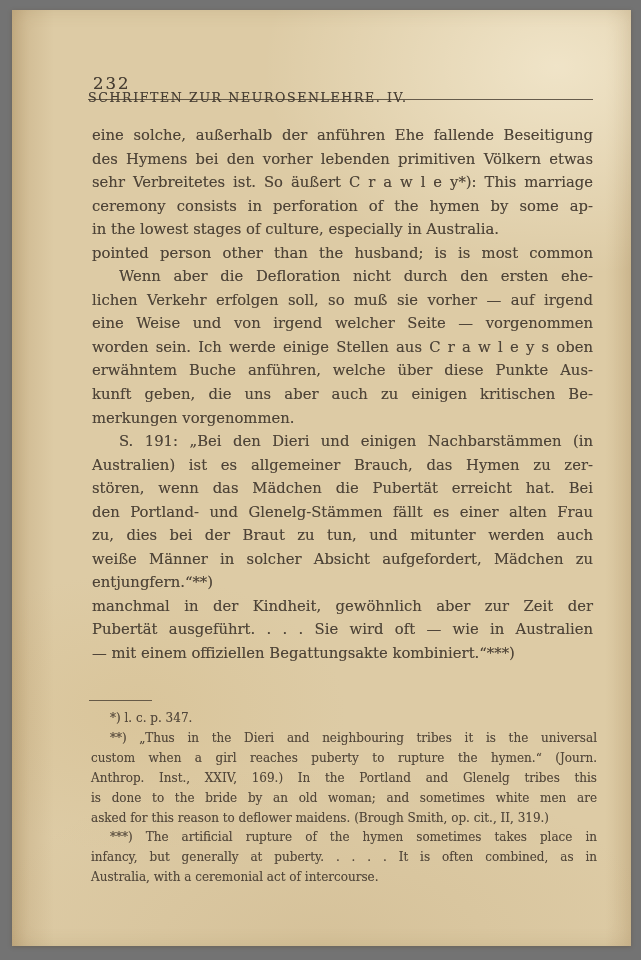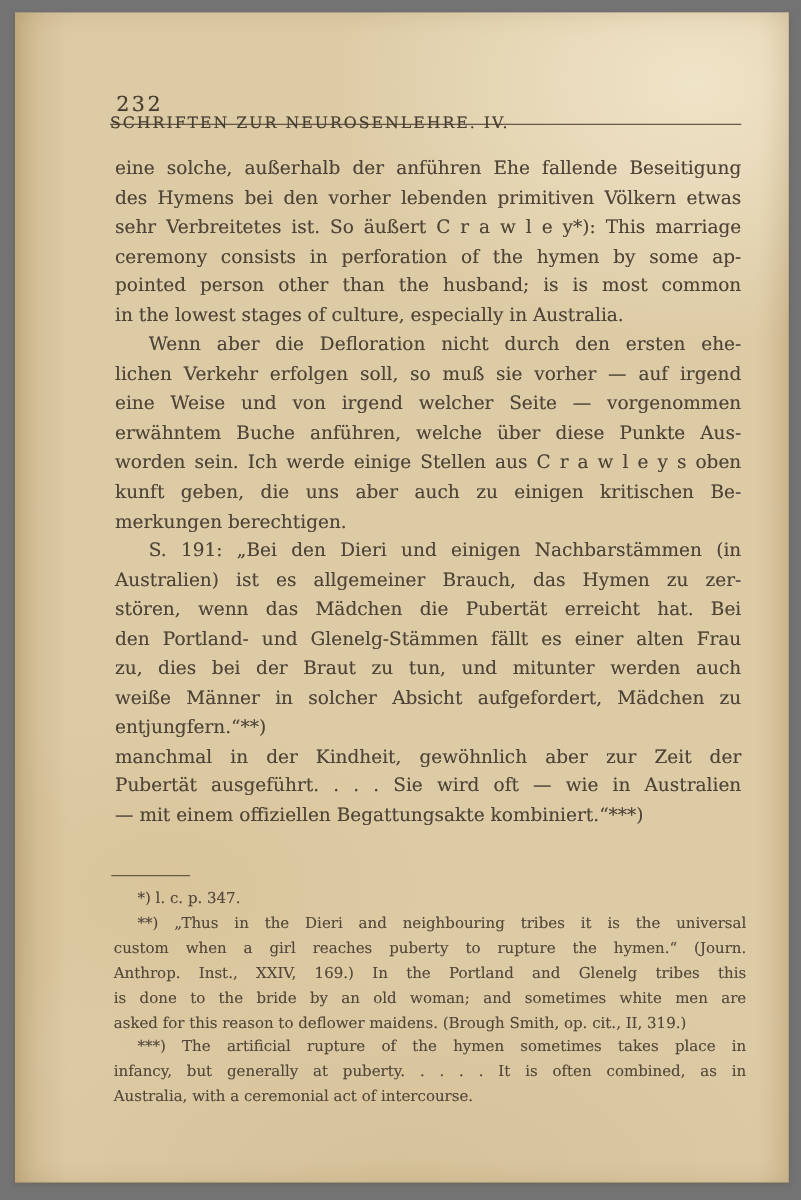--- a/index.html
+++ b/index.html
@@ -103,8 +103,8 @@
         <div class="line">des Hymens bei den vorher lebenden primitiven Völkern etwas</div>
         <div class="line">sehr Verbreitetes ist. So äußert C r a w l e y*): This marriage</div>
         <div class="line">ceremony consists in perforation of the hymen by some ap-</div>
+        <div class="line last">in the lowest stages of culture, especially in Australia.</div>
         <div class="line">pointed person other than the husband; is is most common</div>
-        <div class="line last">in the lowest stages of culture, especially in Australia.</div>
         <div class="line indent">Wenn aber die Defloration nicht durch den ersten ehe-</div>
         <div class="line">lichen Verkehr erfolgen soll, so muß sie vorher — auf irgend</div>
         <div class="line">eine Weise und von irgend welcher Seite — vorgenommen</div>

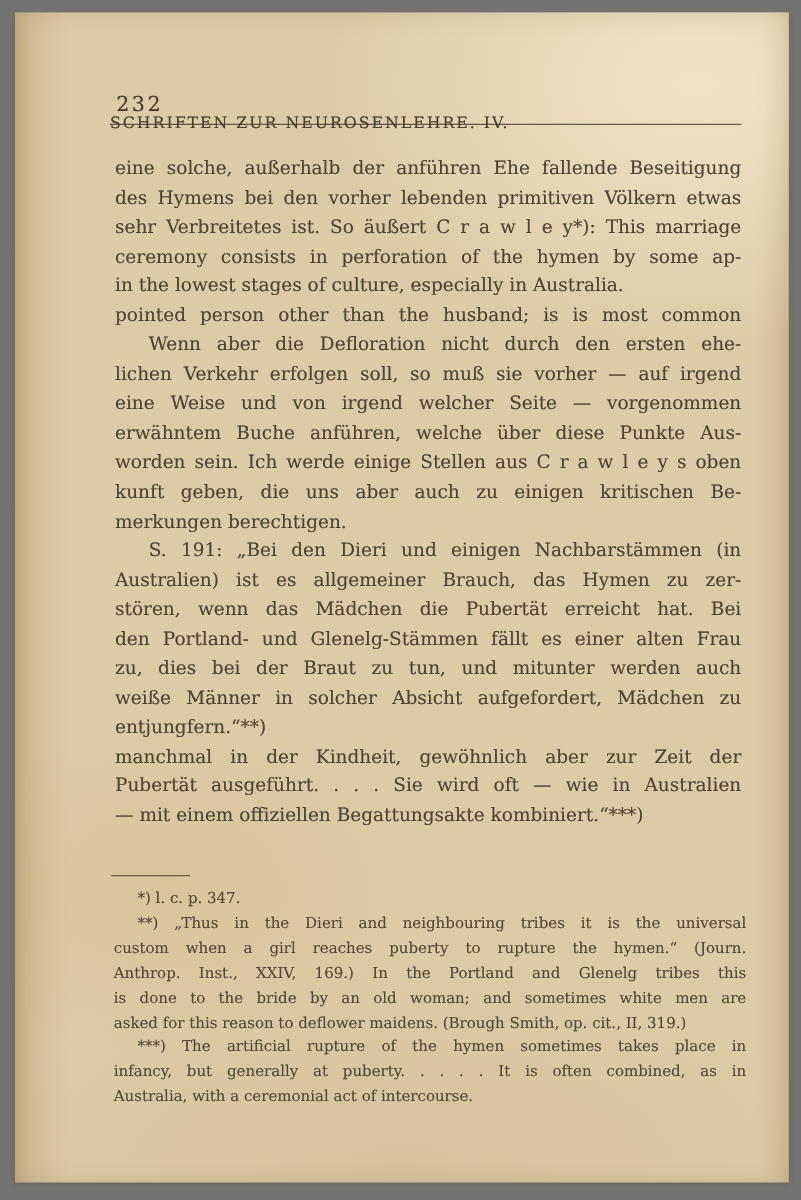--- a/index.html
+++ b/index.html
@@ -108,8 +108,8 @@
         <div class="line indent">Wenn aber die Defloration nicht durch den ersten ehe-</div>
         <div class="line">lichen Verkehr erfolgen soll, so muß sie vorher — auf irgend</div>
         <div class="line">eine Weise und von irgend welcher Seite — vorgenommen</div>
+        <div class="line">worden sein. Ich werde einige Stellen aus C r a w l e y s oben</div>
         <div class="line">erwähntem Buche anführen, welche über diese Punkte Aus-</div>
-        <div class="line">worden sein. Ich werde einige Stellen aus C r a w l e y s oben</div>
         <div class="line">kunft geben, die uns aber auch zu einigen kritischen Be-</div>
         <div class="line last">merkungen berechtigen.</div>
         <div class="line indent">S. 191: „Bei den Dieri und einigen Nachbarstämmen (in</div>

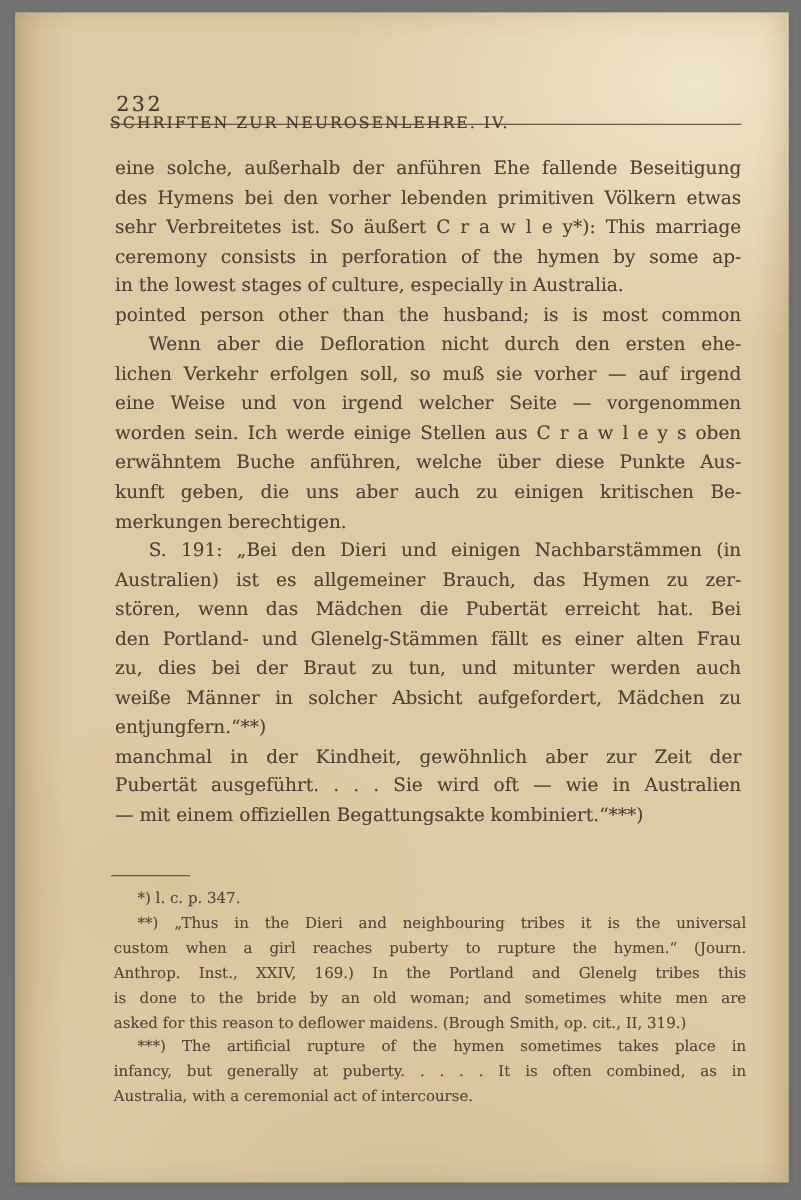--- a/index.html
+++ b/index.html
@@ -111,7 +111,7 @@
         <div class="line">worden sein. Ich werde einige Stellen aus C r a w l e y s oben</div>
         <div class="line">erwähntem Buche anführen, welche über diese Punkte Aus-</div>
         <div class="line">kunft geben, die uns aber auch zu einigen kritischen Be-</div>
-        <div class="line last">merkungen berechtigen.</div>
+        <div class="line last">merkungen vorgenommen.</div>
         <div class="line indent">S. 191: „Bei den Dieri und einigen Nachbarstämmen (in</div>
         <div class="line">Australien) ist es allgemeiner Brauch, das Hymen zu zer-</div>
         <div class="line">stören, wenn das Mädchen die Pubertät erreicht hat. Bei</div>

